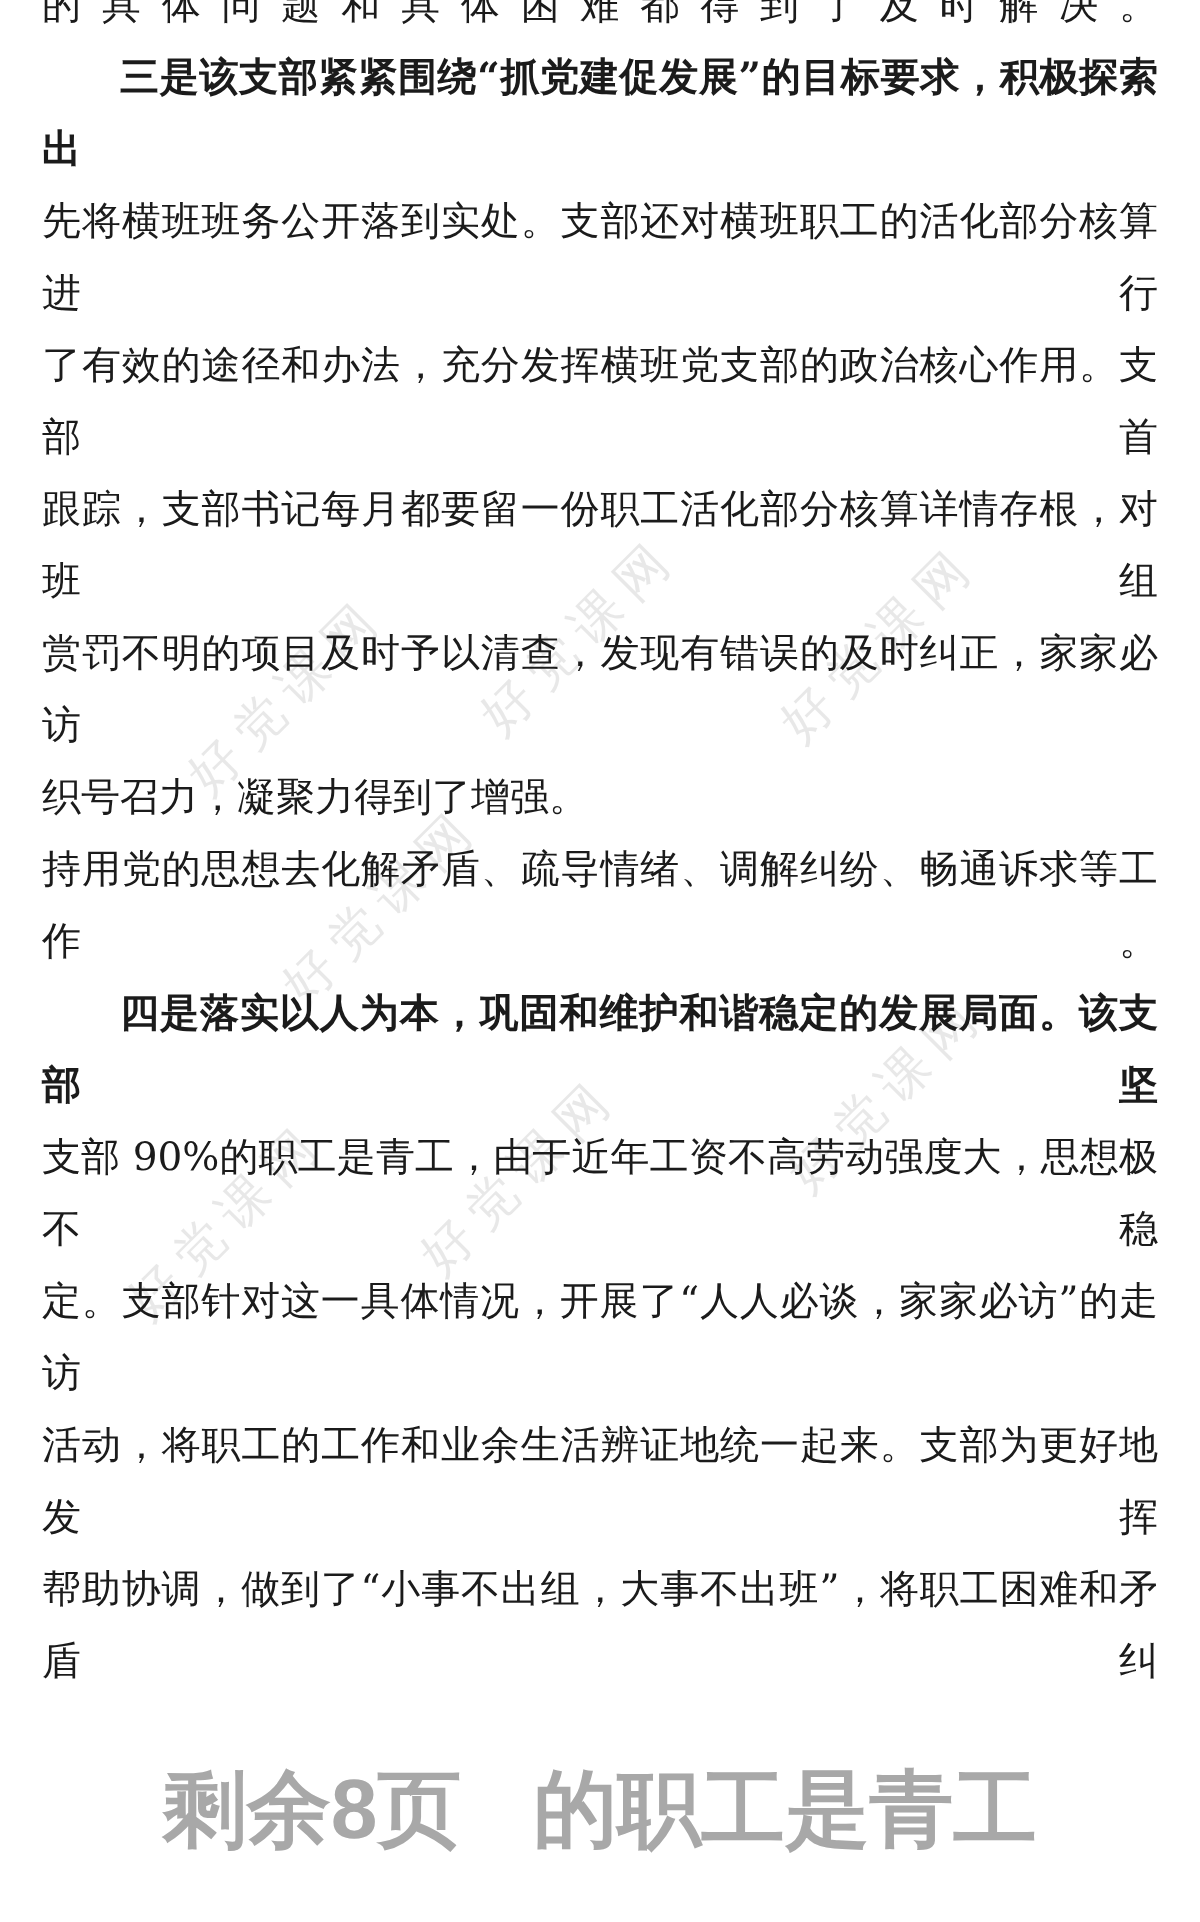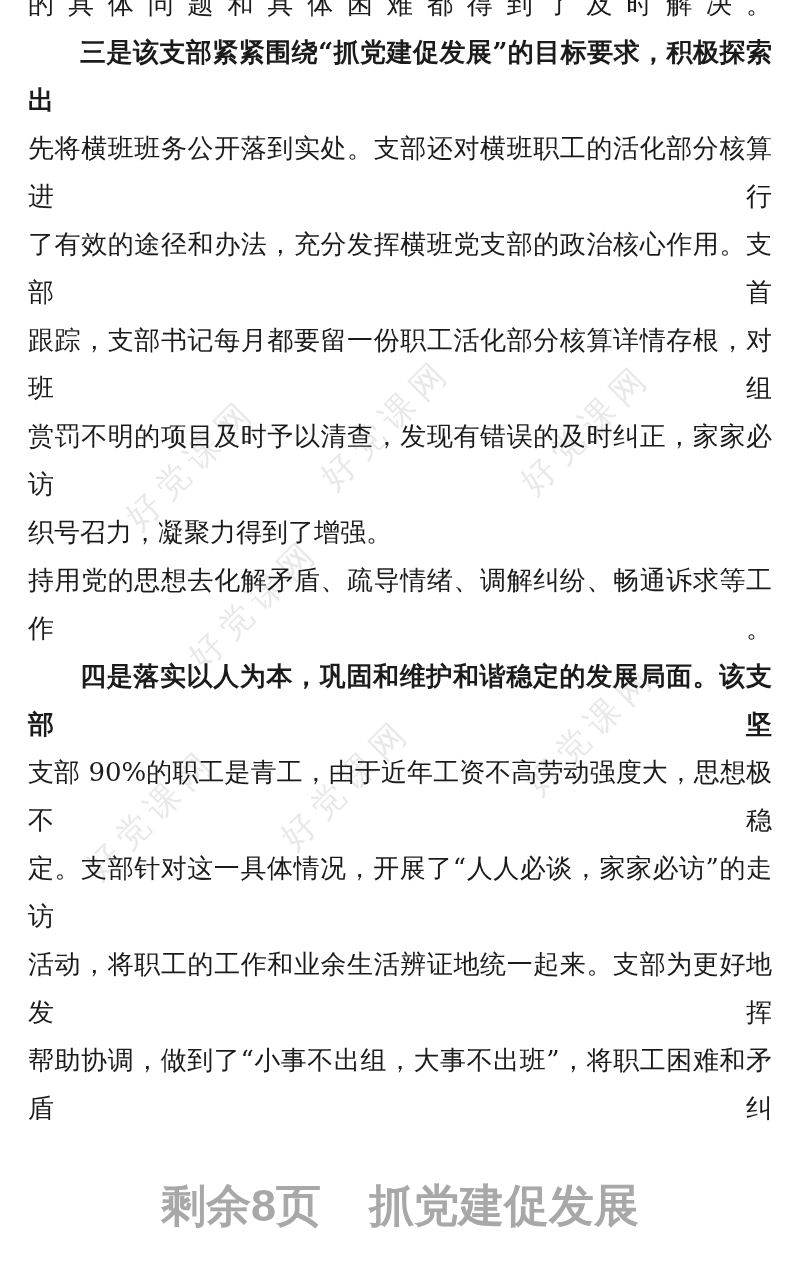--- a/index.html
+++ b/index.html
@@ -51,7 +51,7 @@
     gap: 48px;
     font-family: "Liberation Sans", sans-serif;
     font-weight: bold;
-    font-size: 45px;
+    font-size: 56px;
     line-height: 52px;
     color: #a8a8a8;
     z-index: 2;

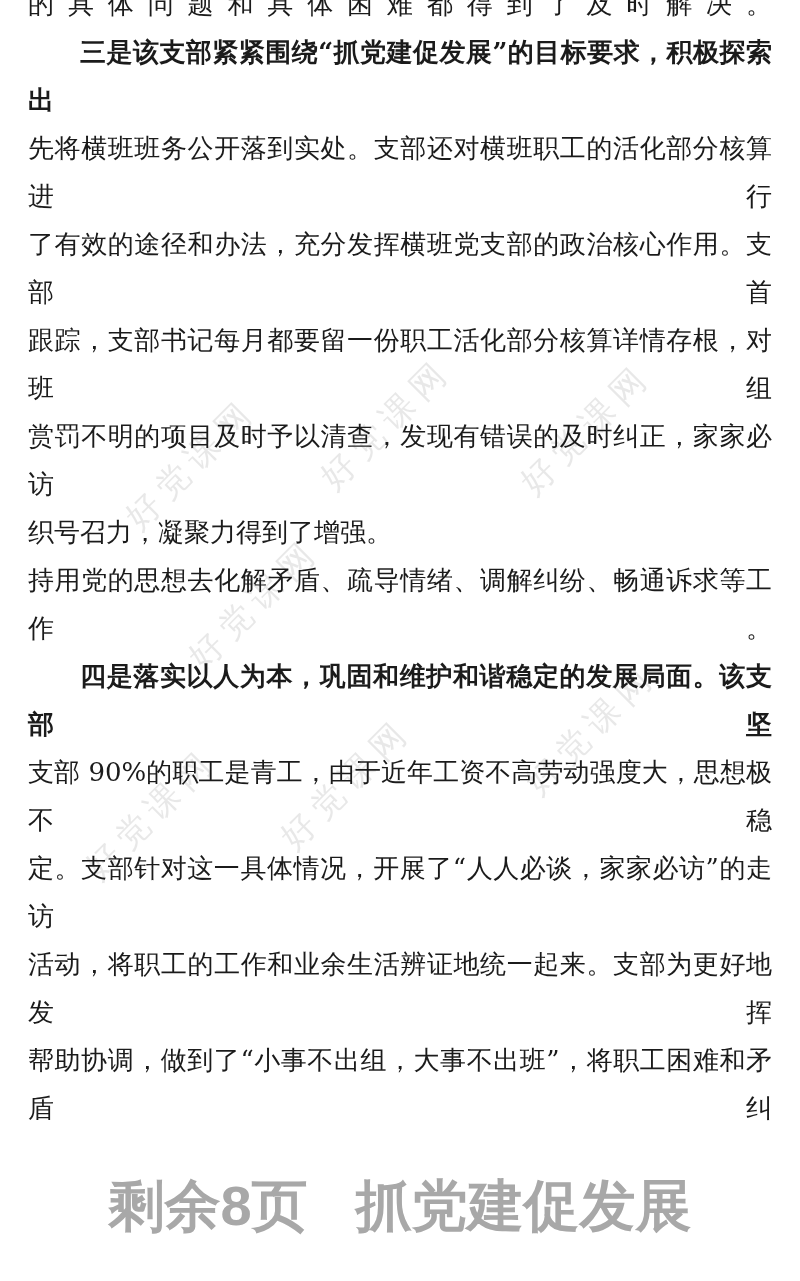--- a/index.html
+++ b/index.html
@@ -99,7 +99,7 @@
 
 <div class="footer">
   <span>剩余8页</span>
-  <span>抓党建促发展</span>
+  <span>的职工是青工</span>
 </div>
 
 </body></html>

